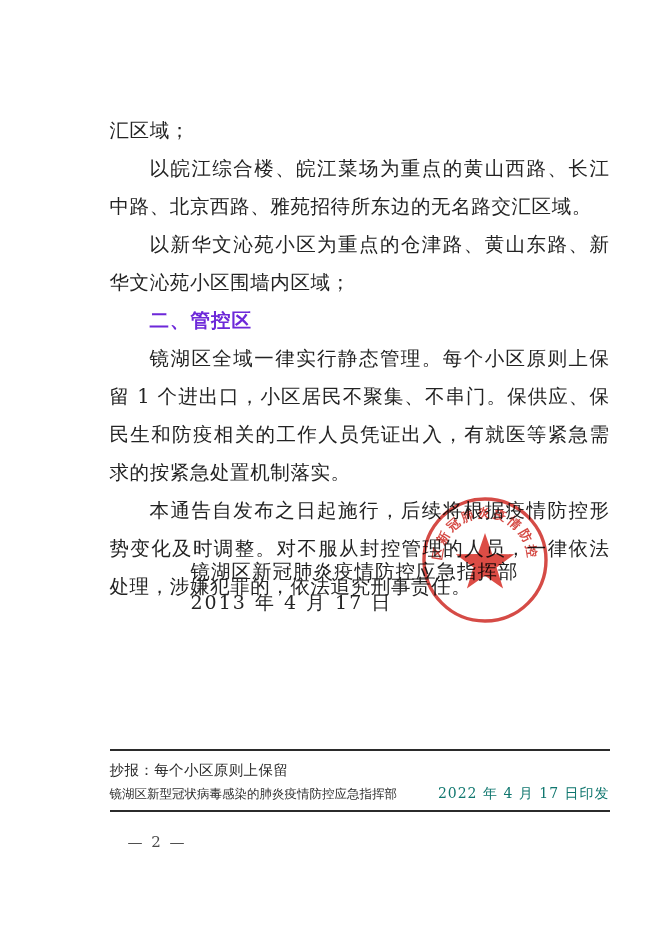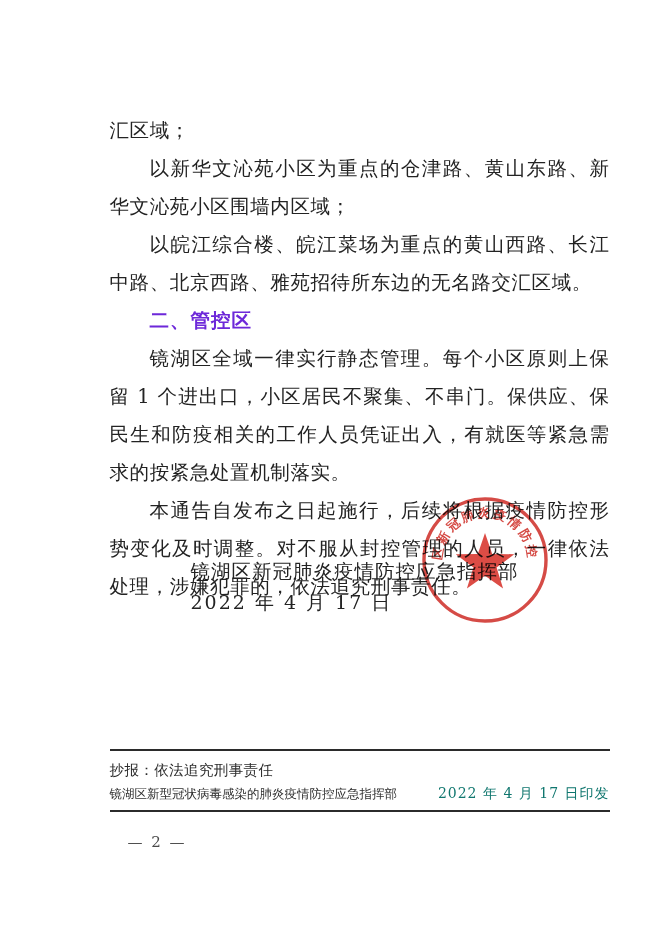--- a/index.html
+++ b/index.html
@@ -161,9 +161,9 @@
 
     <p class="para">汇区域；</p>
 
+    <p class="para indent">以皖江综合楼、皖江菜场为重点的黄山西路、长江中路、北京西路、雅苑招待所东边的无名路交汇区域。</p>
+
     <p class="para indent">以新华文沁苑小区为重点的仓津路、黄山东路、新华文沁苑小区围墙内区域；</p>
-
-    <p class="para indent">以皖江综合楼、皖江菜场为重点的黄山西路、长江中路、北京西路、雅苑招待所东边的无名路交汇区域。</p>
 
     <p class="heading">二、管控区</p>
 

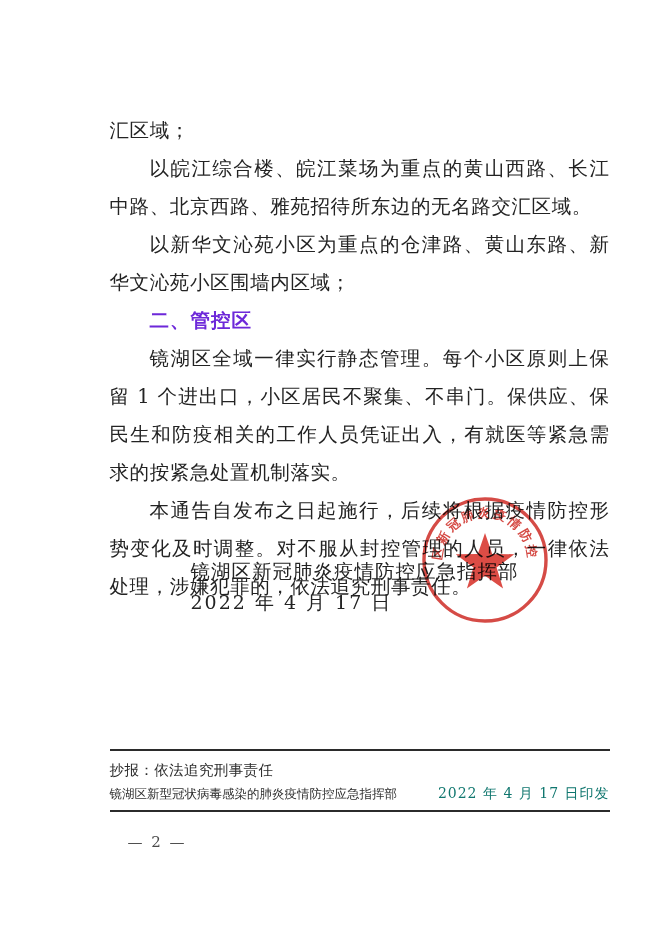--- a/index.html
+++ b/index.html
@@ -190,7 +190,7 @@
 
   <div class="sign-block">
     <div class="sign-org">镜湖区新冠肺炎疫情防控应急指挥部</div>
-    <div class="sign-date">2022 年 4 月 17 日</div>
+    <div class="sign-date">2013 年 4 月 17 日</div>
   </div>
 
   <div class="footer">

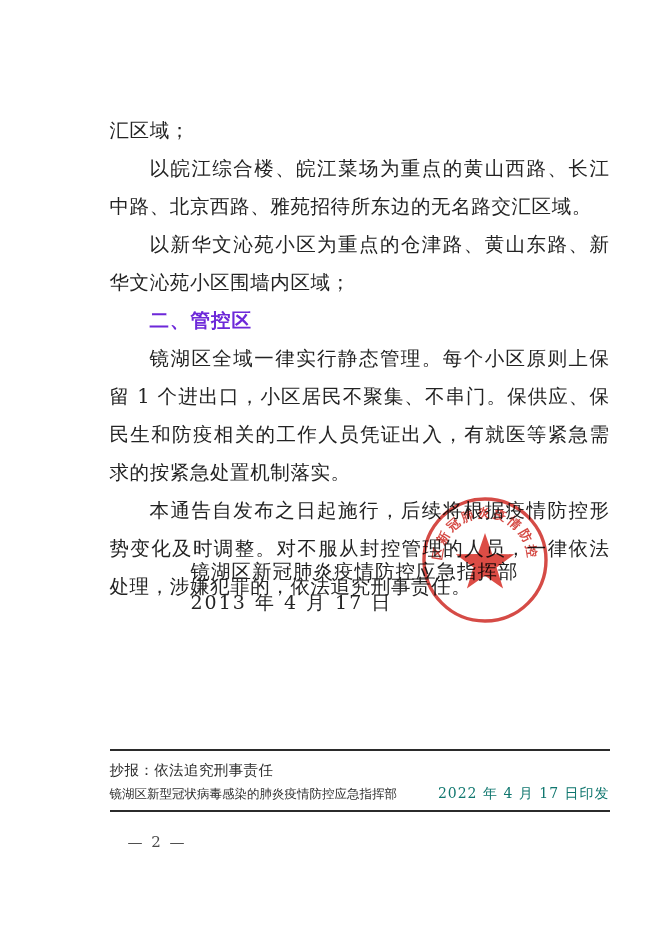--- a/index.html
+++ b/index.html
@@ -196,7 +196,7 @@
   <div class="footer">
     <div class="rule"></div>
 
-    <div class="footer-line-1">抄报：依法追究刑事责任</div>
+    <div class="footer-line-1">抄报：每个小区原则上保留</div>
 
     <div class="footer-row">
       <div class="footer-org">镜湖区新型冠状病毒感染的肺炎疫情防控应急指挥部</div>

